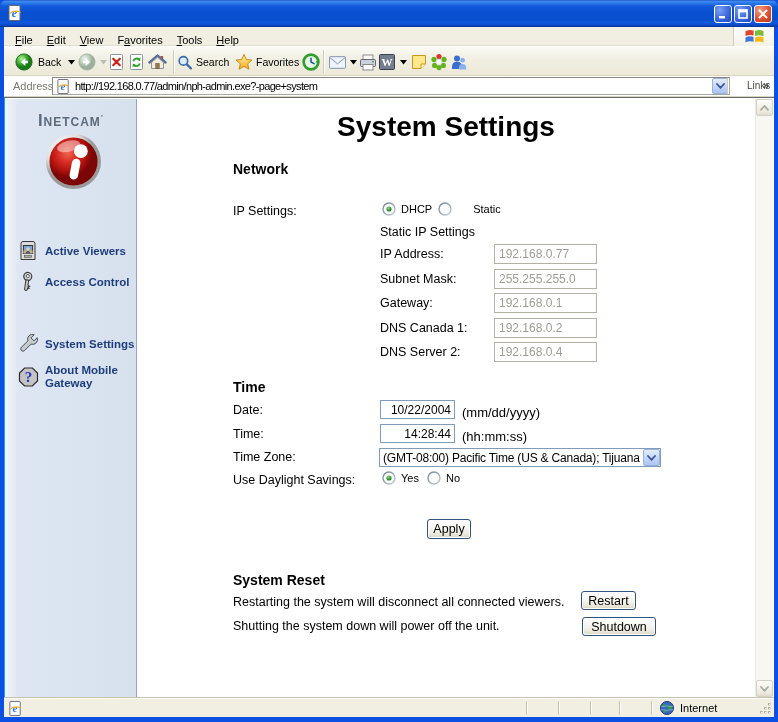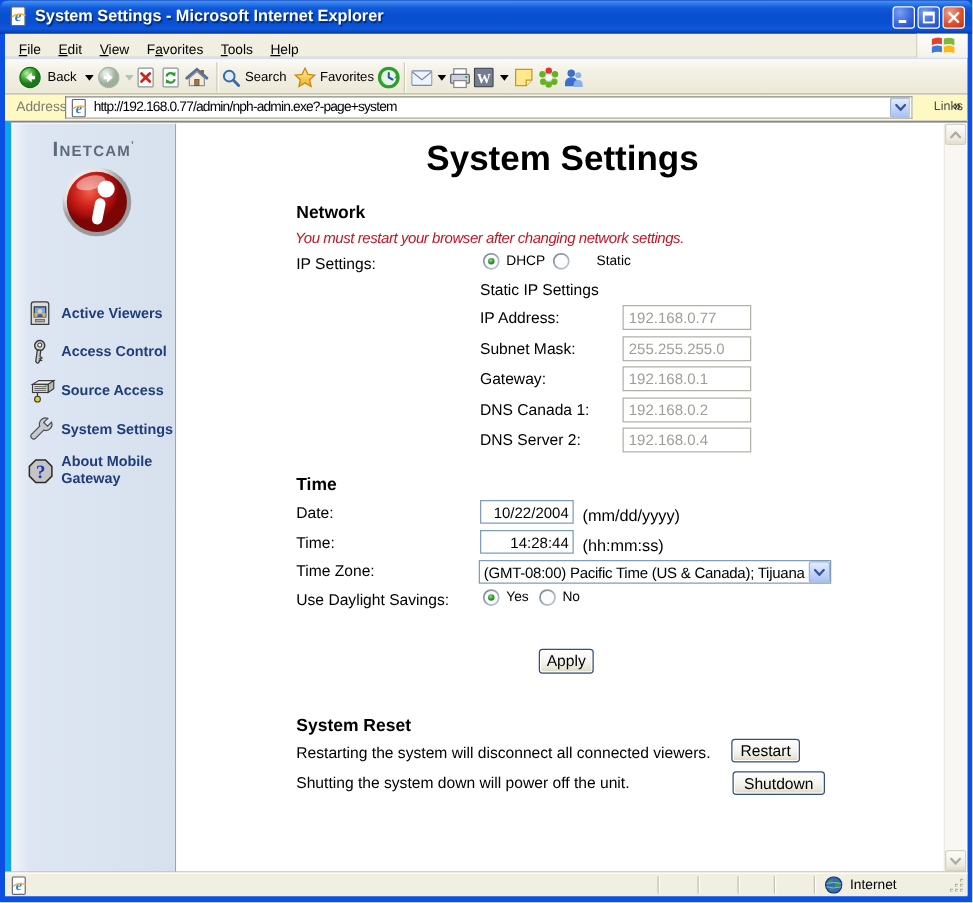--- a/index.html
+++ b/index.html
@@ -155,7 +155,6 @@
       <text x="7.5" y="12" font-size="12" font-weight="bold" font-family="Liberation Serif,serif" font-style="italic" fill="#2a7ae0" text-anchor="middle">e</text>
       <path d="M2.5 8.5 Q8 4.5 13.5 7.5" stroke="#f0b030" stroke-width="1.2" fill="none"></path>
     </svg>
-    <span class="title">System Settings - Microsoft Internet Explorer</span>
     <div class="winbtn min">
       <svg width="10" height="10" viewBox="0 0 10 10">
           <rect x="1" y="7" width="6" height="2.4" fill="#fff"></rect>

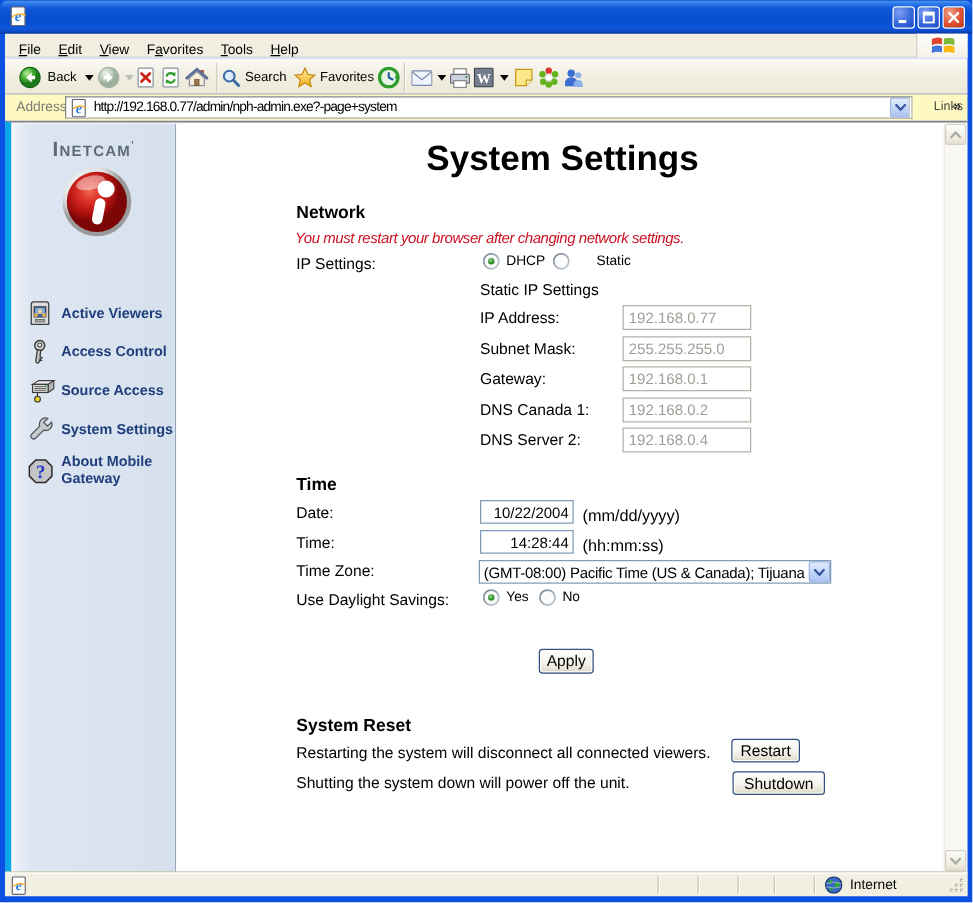--- a/index.html
+++ b/index.html
@@ -56,7 +56,7 @@
   
   .addressbar {
     position:absolute; left:4px; top:76px; width:770px; height:21px;
-    background:#fef9c3; border-bottom:1px solid #d8d4c0;
+    background:#ffffff; border-bottom:1px solid #d8d4c0;
   }
   .addr-label { position:absolute; left:9px; top:0; height:20px; line-height:20px; font-size:11px; color:#7c7c74; }
   .addr-combo {

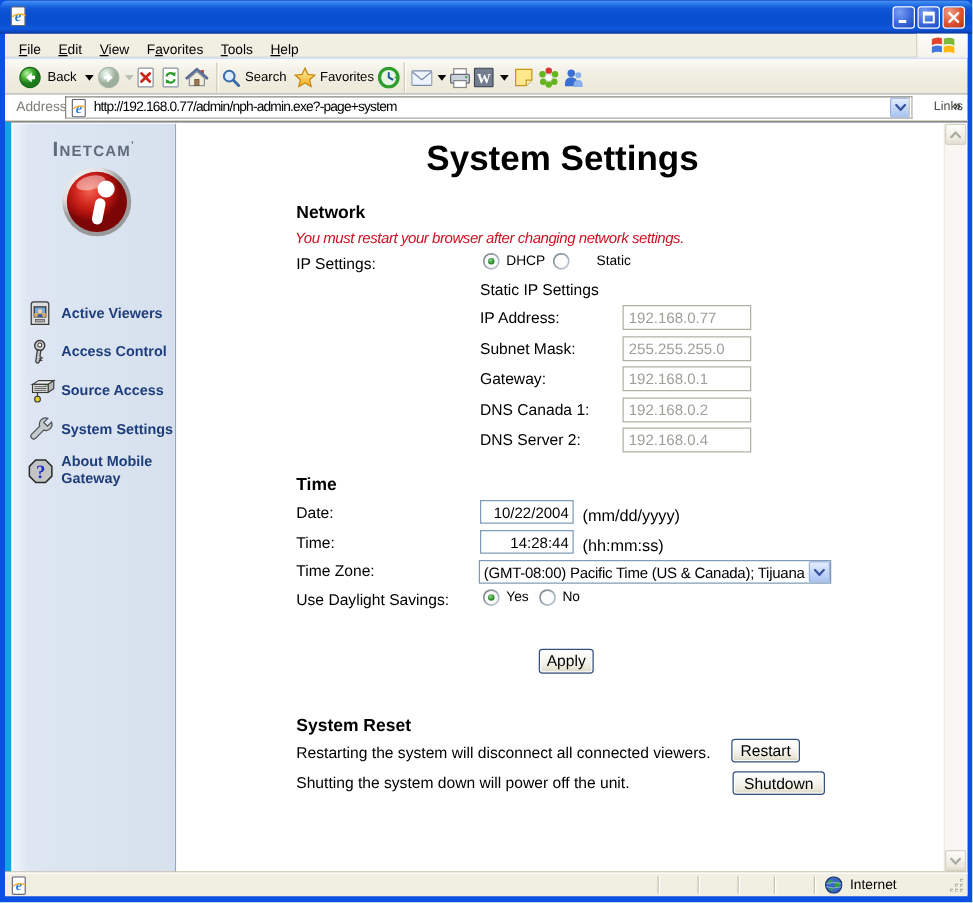--- a/index.html
+++ b/index.html
@@ -79,7 +79,7 @@
   
   .client {
     position:absolute; left:4px; top:97px; width:770px; height:601px;
-    background:#fff; border-top:1px solid #676b70; border-left:5px solid #0ea5e9;
+    background:#fff; border-top:1px solid #676b70; border-left:1px solid #0ea5e9;
   }
   .sidebar {
     position:absolute; left:1px; top:1px; width:131px; height:599px;

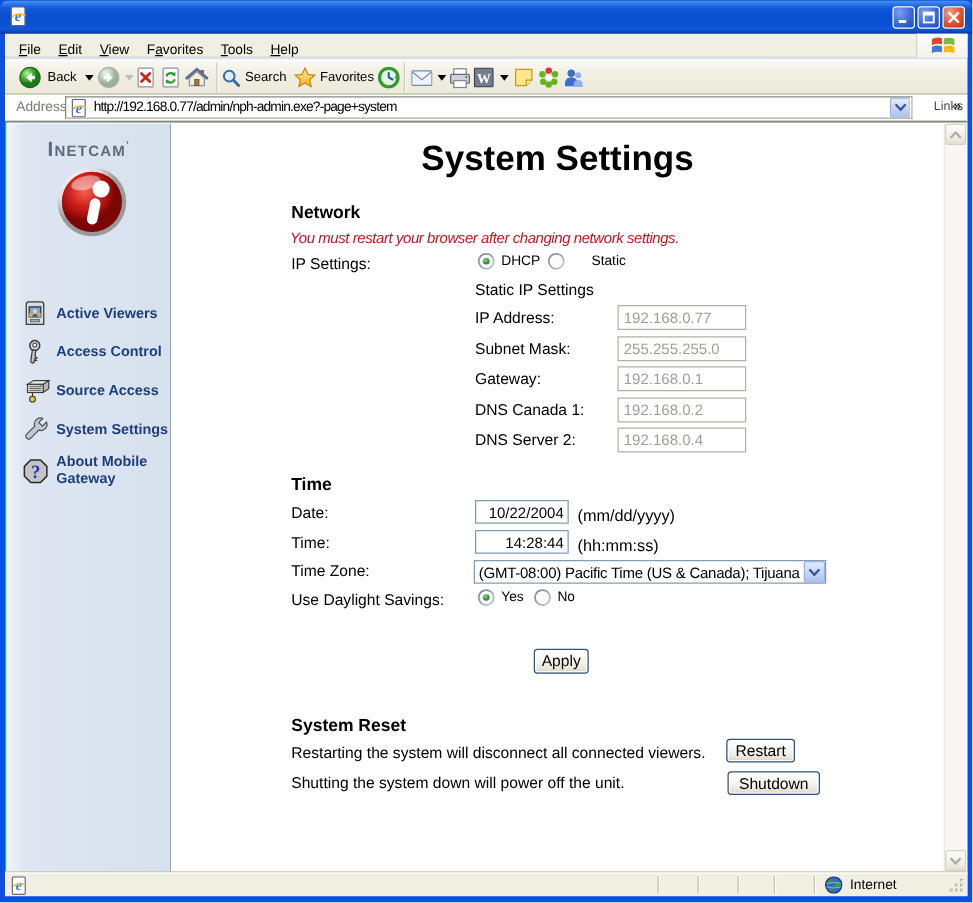--- a/index.html
+++ b/index.html
@@ -429,7 +429,6 @@
       <div class="pg page-title">System Settings</div>
 
       <div class="pg sec-head" style="left:96px;top:62px">Network</div>
-      <div class="pg warning" style="left:95px;top:84px">You must restart your browser after changing network settings.</div>
 
       <div class="pg" style="left:96px;top:105px">IP Settings:</div>
       <div class="pg radio-row" style="left:245px;top:103px">

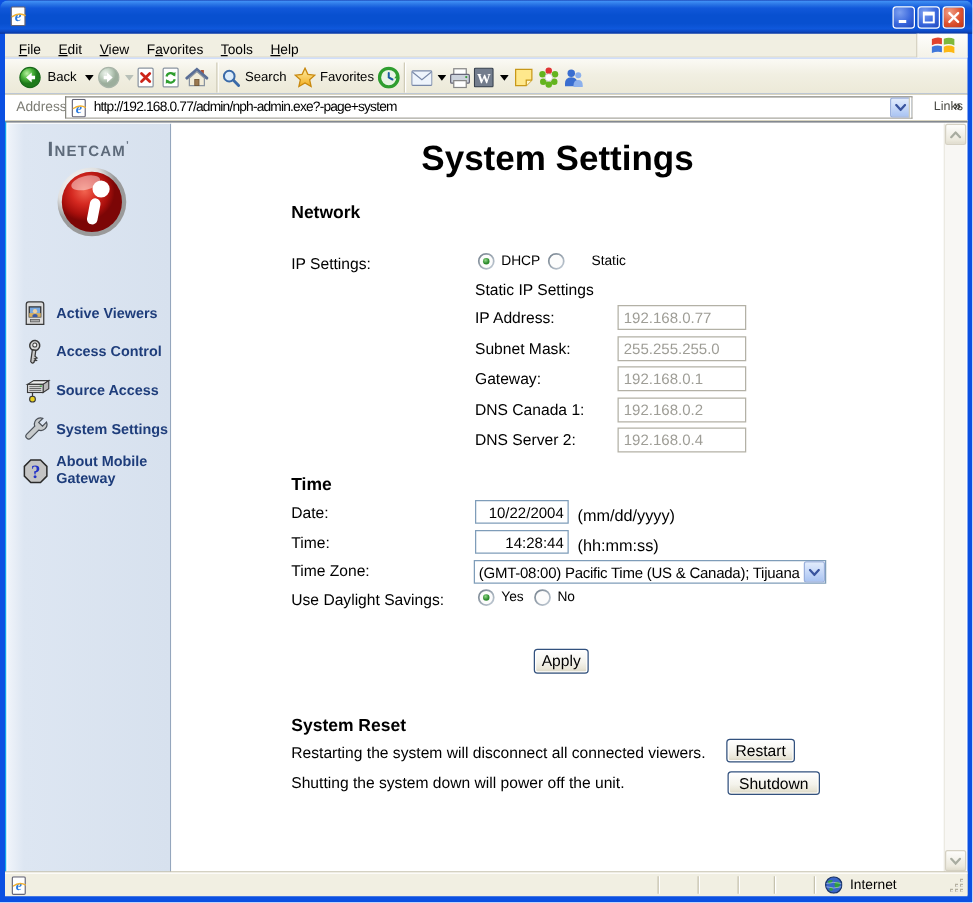--- a/index.html
+++ b/index.html
@@ -398,18 +398,6 @@
         </svg>
         <span class="nav-label">Access Control</span>
       </div>
-      <div class="nav-item" style="top:203px">
-        <svg class="nav-icon" width="23" height="20" viewBox="0 0 23 20">
-          <path d="M4 4.5 L9 1.5 L21 1.5 L16.5 4.5 Z" fill="#f0f0f0" stroke="#3a3a3a" stroke-width=".9"></path>
-          <path d="M16.5 4.5 L21 1.5 L21 8 L16.5 11 Z" fill="#b8b8b8" stroke="#3a3a3a" stroke-width=".9"></path>
-          <rect x="4" y="4.5" width="12.5" height="6.5" fill="#dcdcdc" stroke="#3a3a3a" stroke-width=".9"></rect>
-          <path d="M5.5 6.3 L15 6.3 M5.5 7.8 L15 7.8 M5.5 9.3 L15 9.3" stroke="#666" stroke-width=".8"></path>
-          <rect x="13.8" y="5.4" width="1.8" height="1" fill="#3a9a3a"></rect>
-          <path d="M8 11 L8 14.5" stroke="#3a3a3a" stroke-width="1"></path>
-          <circle cx="8" cy="16.3" r="2.3" fill="#e8d020" stroke="#3a3a3a" stroke-width=".9"></circle>
-        </svg>
-        <span class="nav-label">Source Access</span>
-      </div>
       <div class="nav-item" style="top:234px">
         <svg class="nav-icon" width="21" height="21" viewBox="0 0 21 21">
           <path d="M19.2 4.2 Q20.4 7.2 18.2 9.4 Q16 11.6 13 10.6 L6.6 17 Q5 18.6 3.4 17 Q1.8 15.4 3.4 13.8 L9.8 7.4 Q8.8 4.4 11 2.2 Q13.2 0 16.2 1.2 L13 4.4 L16 7.4 Z" fill="#c6cacc" stroke="#4a5058" stroke-width="1"></path>

